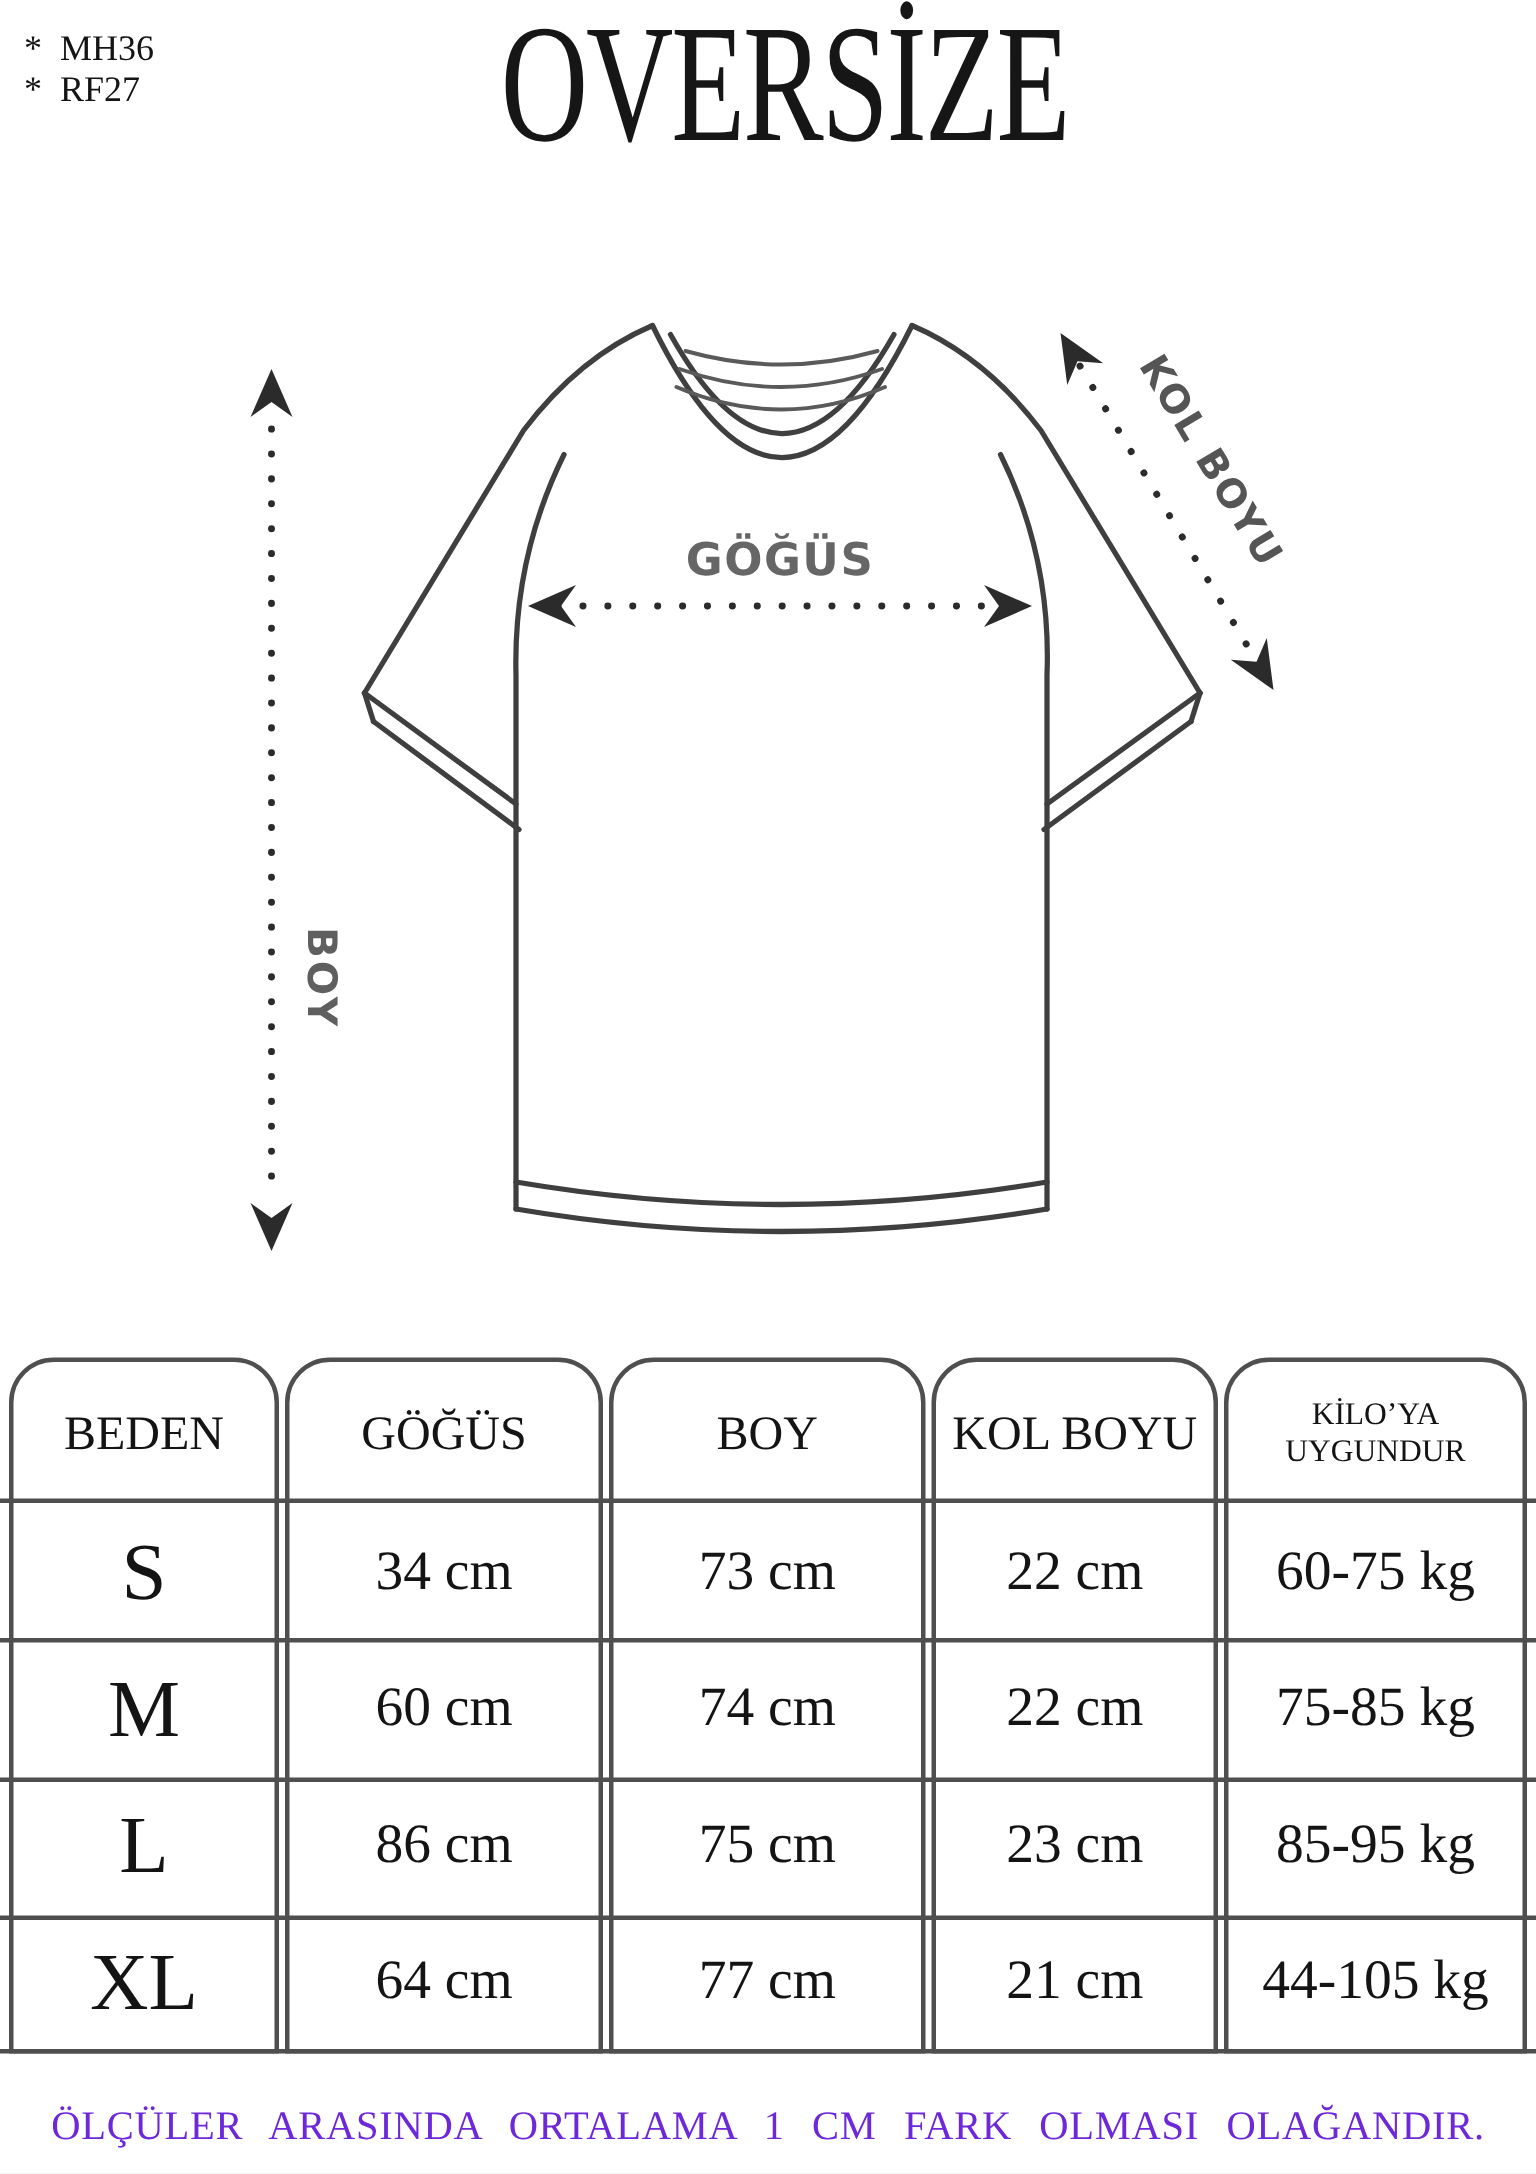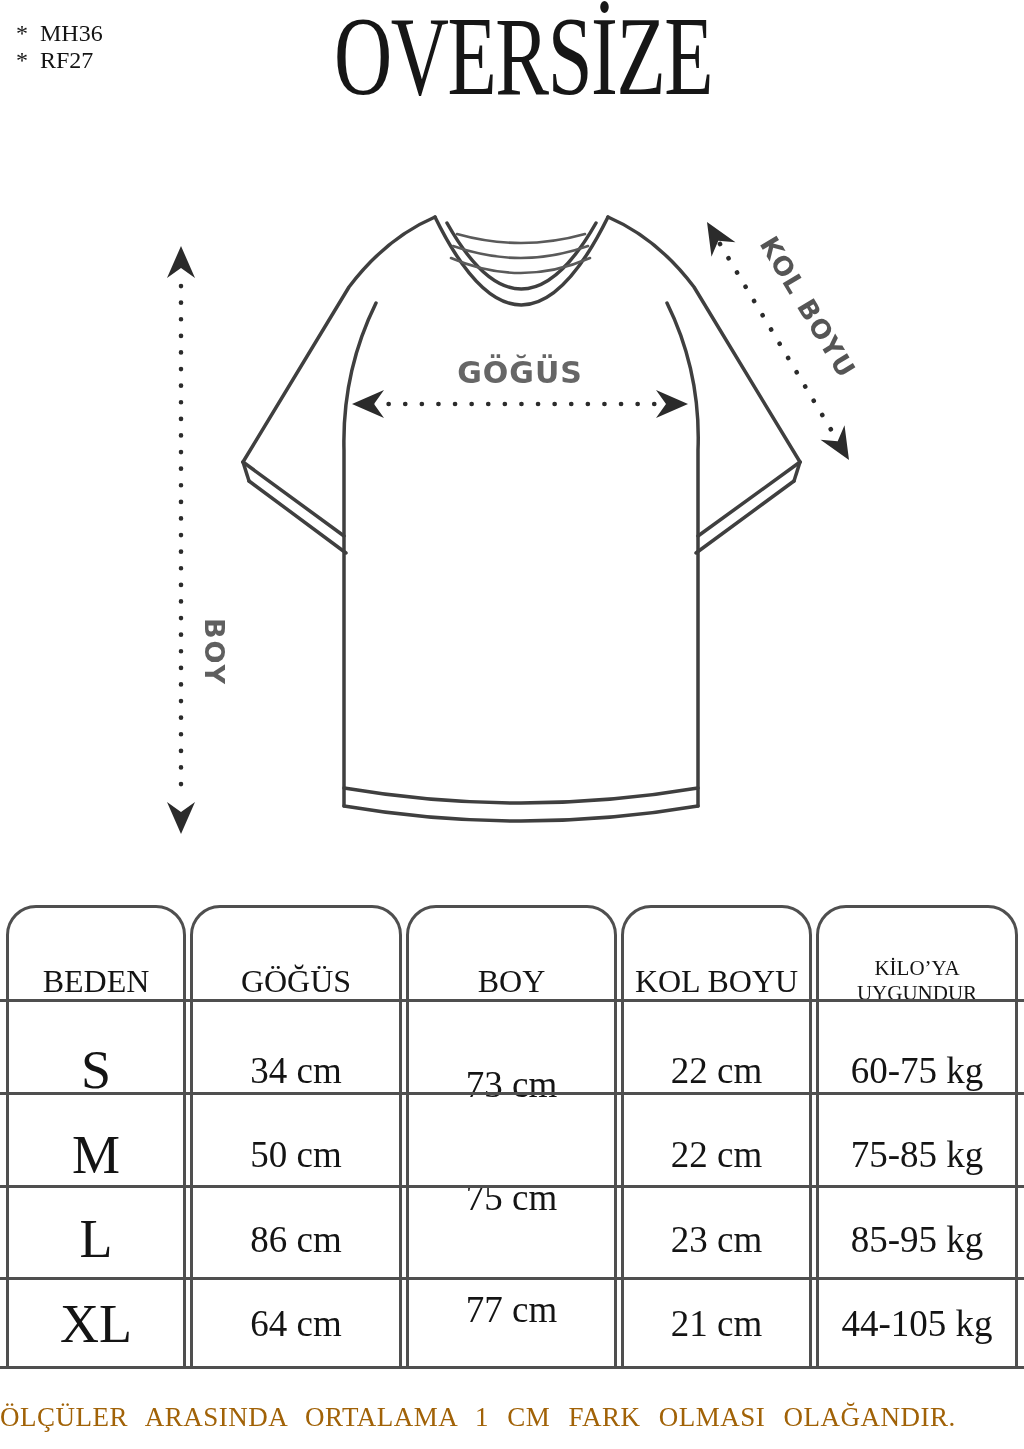--- a/index.html
+++ b/index.html
@@ -31,7 +31,7 @@
     flex:1;display:flex;align-items:center;justify-content:center;
     text-align:center;font-size:37px;color:#141414;
   }
-  .cell.head{flex:0 0 94px;font-size:32px;margin-top:26px;}
+  .cell.head{flex:0 0 94px;font-size:32px;}
   .cell.head.small{font-size:21px;line-height:1.2;padding:0 36px;}
   .cell.size{font-size:54px;}
   .hline{position:absolute;left:0;width:1024px;height:3px;background:#4f4f4f;}

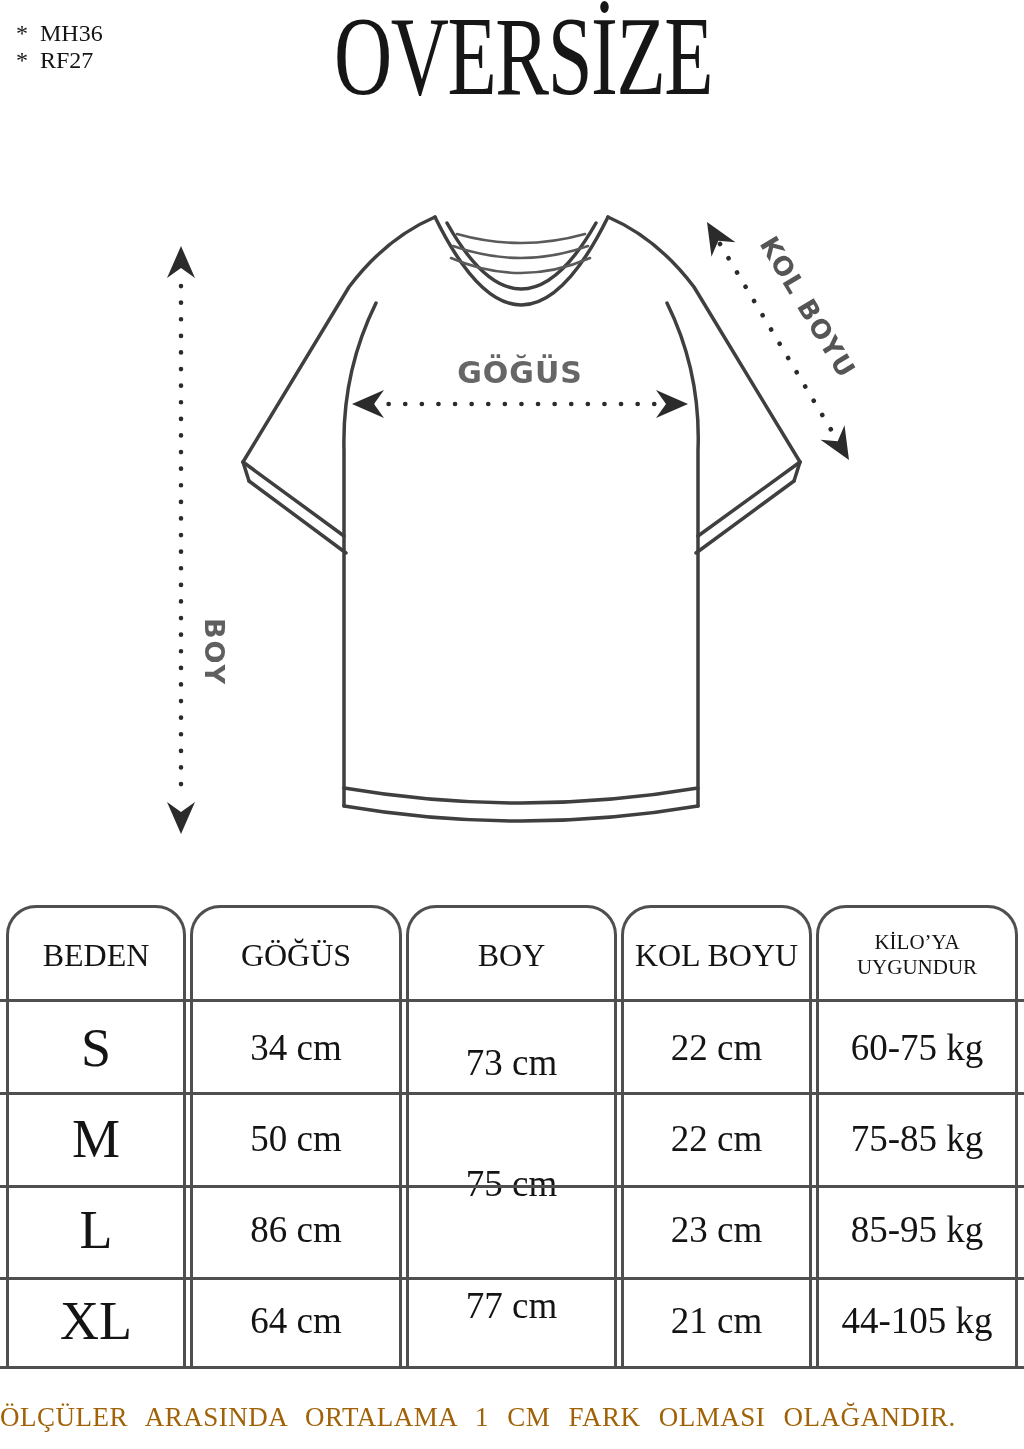--- a/index.html
+++ b/index.html
@@ -122,7 +122,7 @@
     <div class="col" style="left:190px;width:212px;">
       <div class="cell head">GÖĞÜS</div>
       <div class="cell">34 cm</div>
-      <div class="cell">50 cm</div>
+      <div class="cell">60 cm</div>
       <div class="cell">86 cm</div>
       <div class="cell">64 cm</div>
     </div>

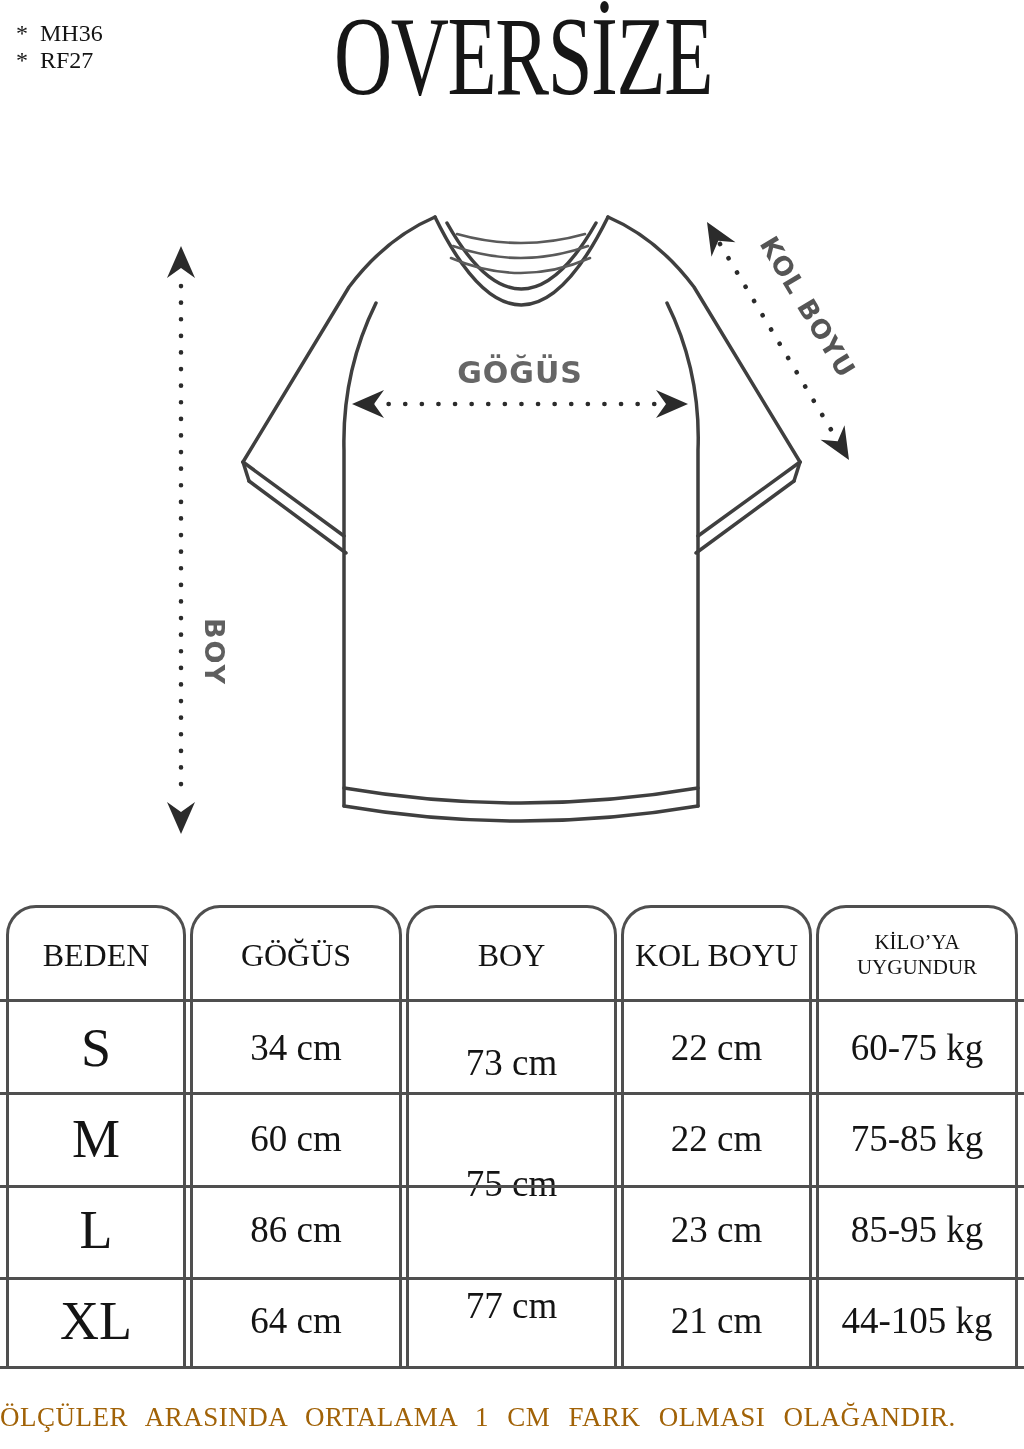--- a/index.html
+++ b/index.html
@@ -130,6 +130,7 @@
     <div class="col" style="left:406px;width:211px;">
       <div class="cell head">BOY</div>
       <div class="cell">73 cm</div>
+      <div class="cell">74 cm</div>
       <div class="cell">75 cm</div>
       <div class="cell">77 cm</div>
     </div>

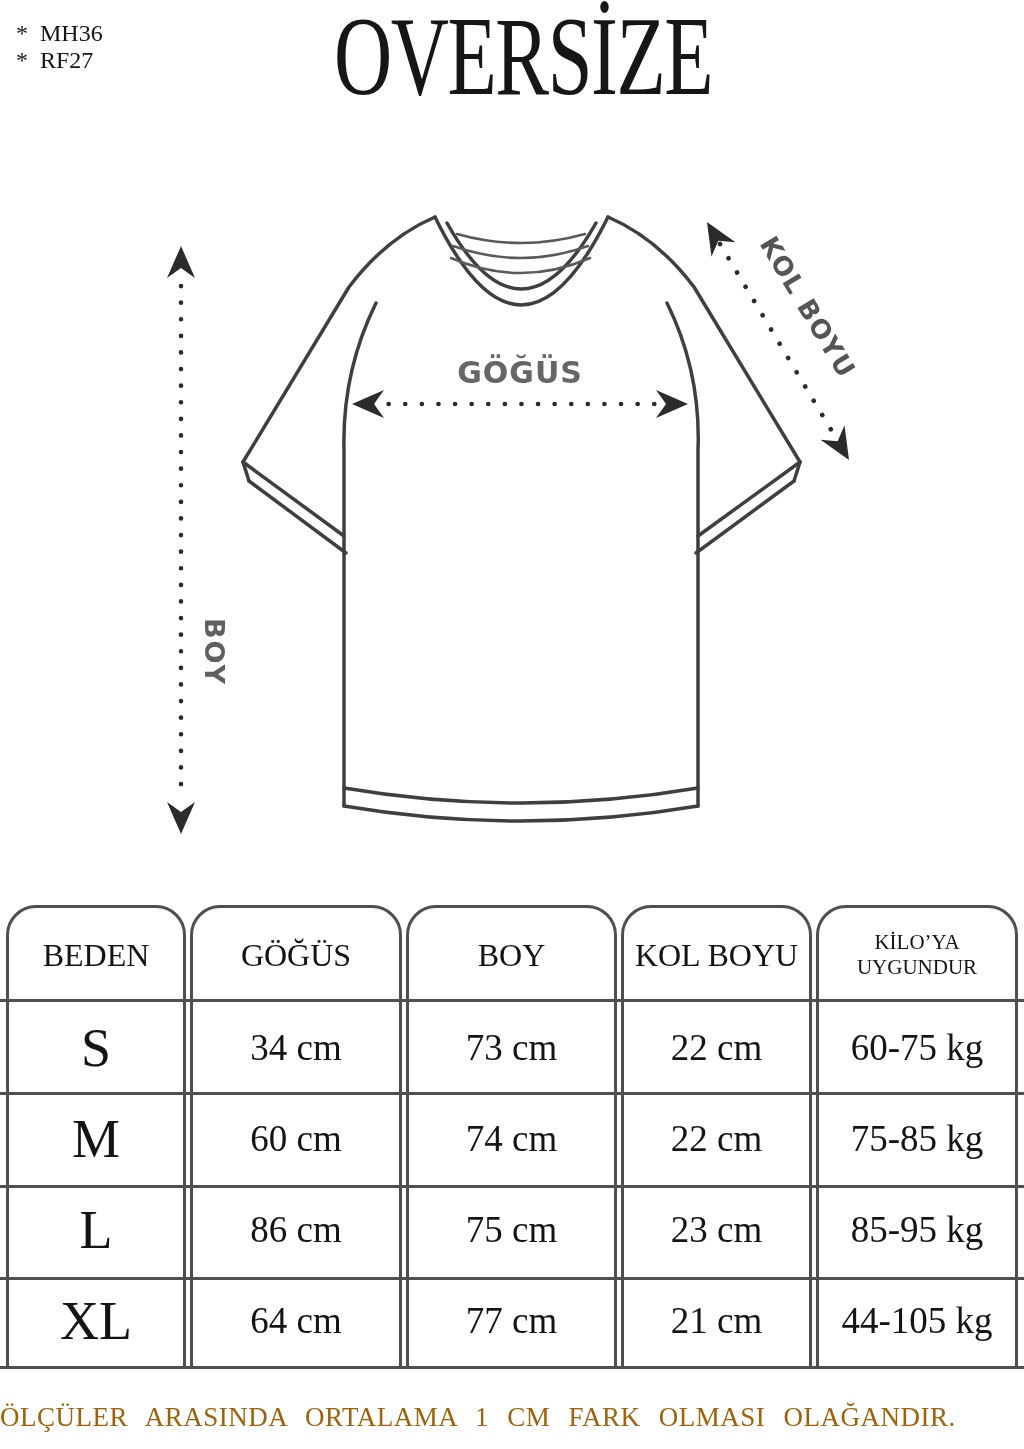--- a/index.html
+++ b/index.html
@@ -37,8 +37,8 @@
   .hline{position:absolute;left:0;width:1024px;height:3px;background:#4f4f4f;}
   
   .footer-note{
-    position:absolute;top:1402px;left:0;width:1024px;text-align:left;
-    font-size:27px;color:#a16207;word-spacing:11px;letter-spacing:0.5px;
+    position:absolute;top:1402px;left:0;width:1024px;text-align:center;
+    font-size:27px;color:#6d28d9;word-spacing:11px;letter-spacing:0.5px;
   }
 </style>
 </head>

